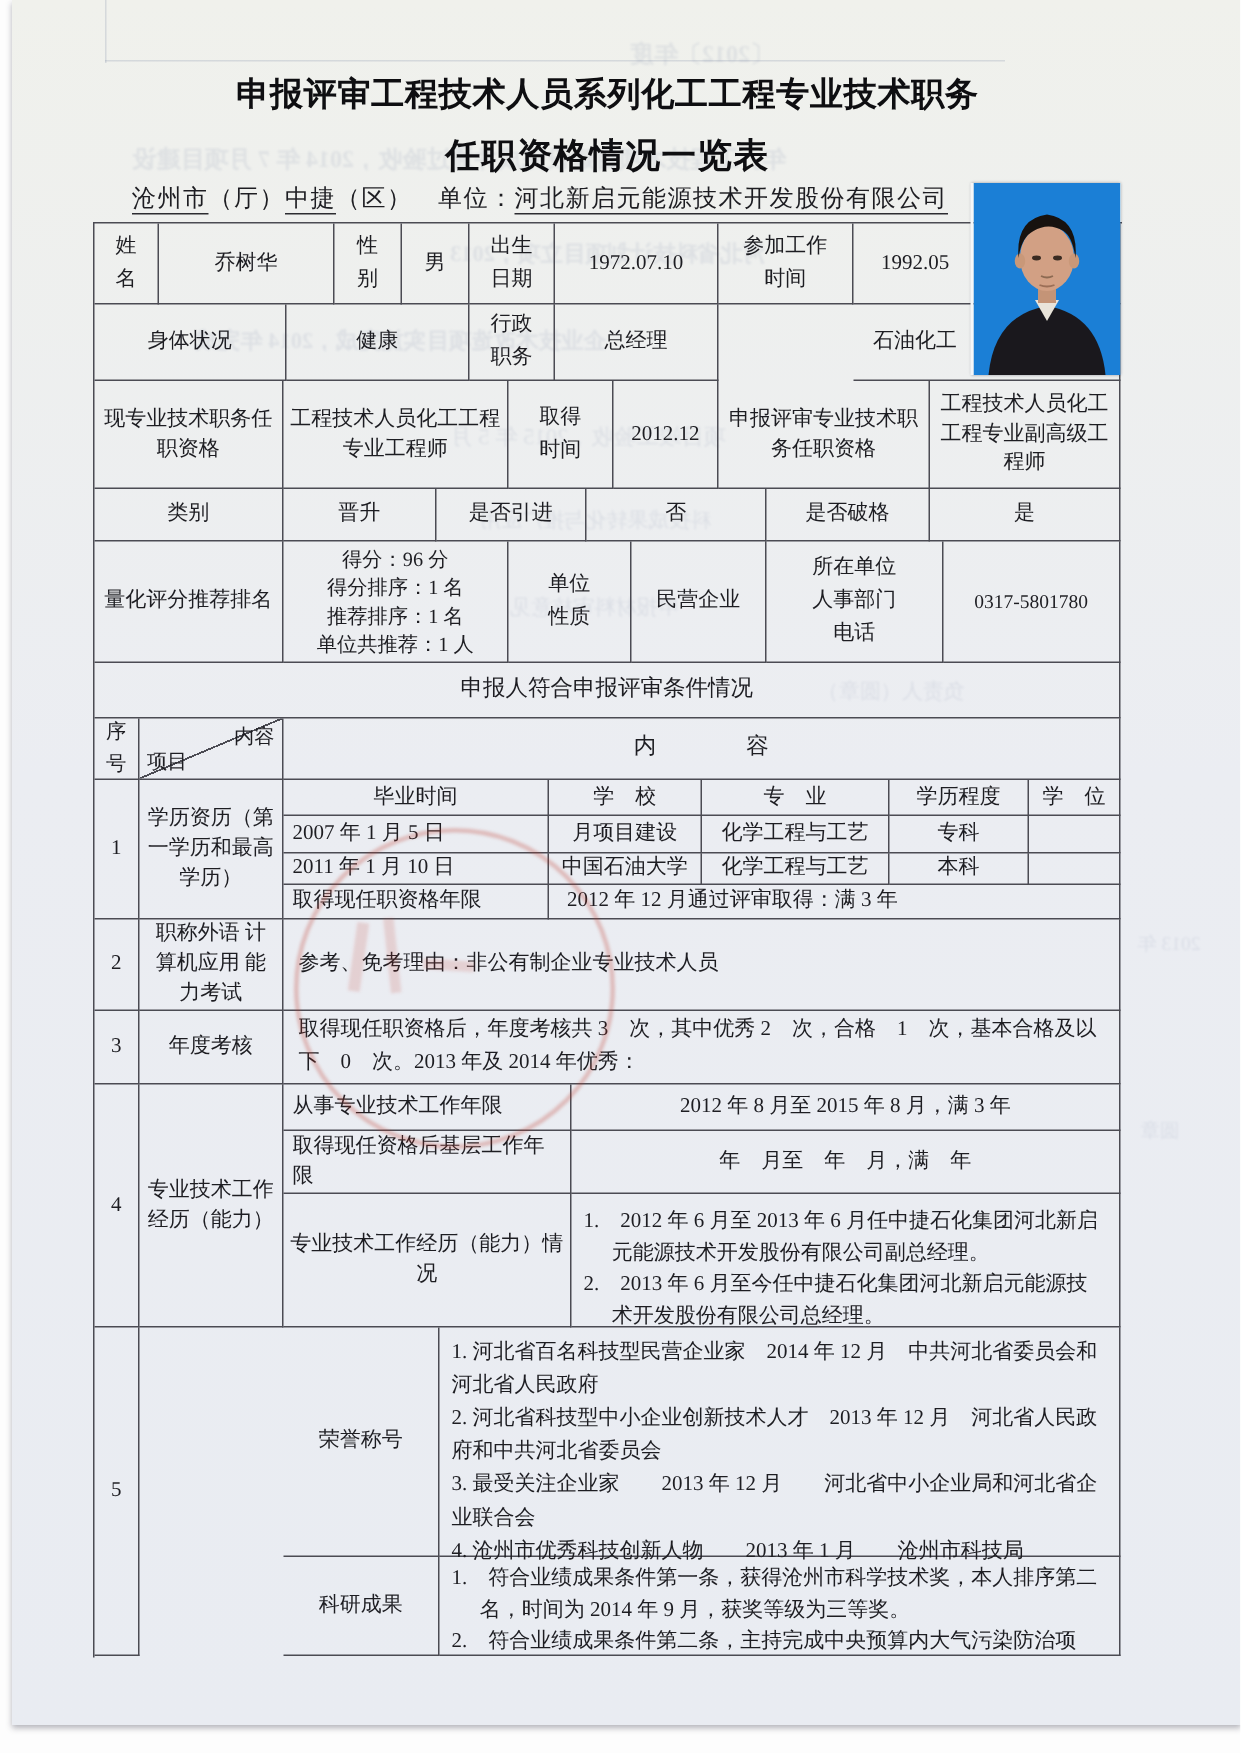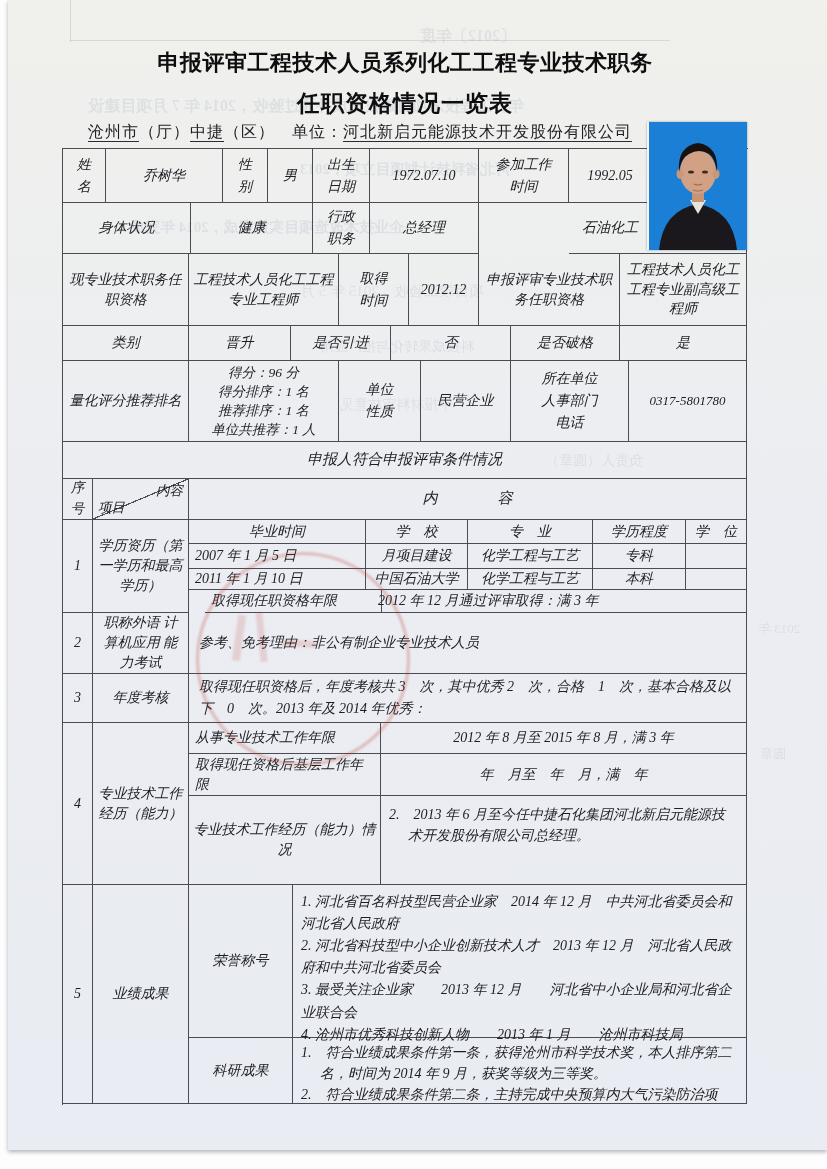--- a/index.html
+++ b/index.html
@@ -23,7 +23,7 @@
   .u{border-bottom:1.2px solid #2c2c31;padding-bottom:1px;}
   
   .tbl{position:absolute;left:62px;top:148px;width:685px;height:956px;z-index:2;
-       border-left:1px solid var(--line);border-top:1px solid var(--line);font-style:italic;}
+       border-left:1px solid var(--line);border-top:1px solid var(--line);}
   .cell{position:absolute;box-sizing:border-box;border-right:1px solid var(--line);
         border-bottom:1px solid var(--line);display:flex;align-items:center;justify-content:center;
         text-align:center;font-size:14px;line-height:1.42;padding:2px 4px;}

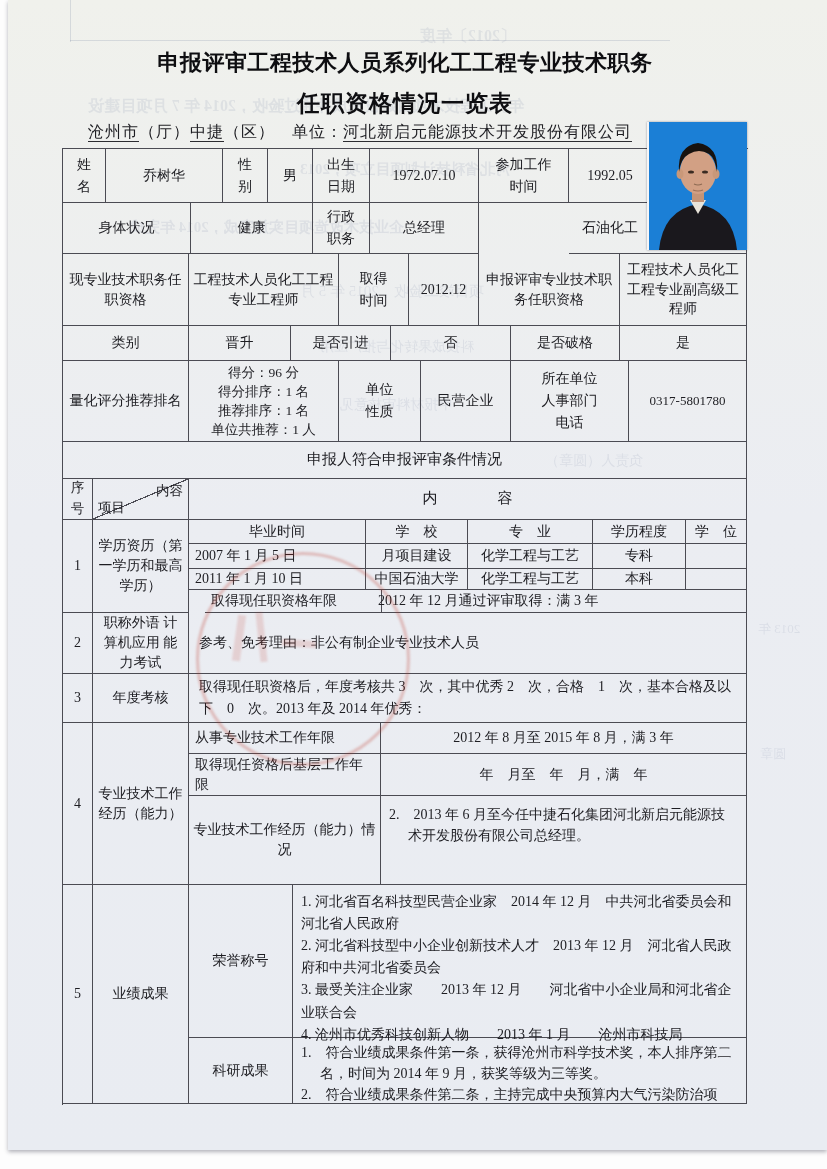--- a/index.html
+++ b/index.html
@@ -162,7 +162,7 @@
     <div class="cell" style="left:530px;top:420px;width:93px;height:21px">本科</div>
     <div class="cell" style="left:623px;top:420px;width:61px;height:21px"></div>
 
-    <div class="cell left" style="left:142px;top:441px;width:177px;height:23px;padding-left:6px">取得现任职资格年限</div>
+    <div class="cell left" style="left:126px;top:441px;width:177px;height:23px;padding-left:6px">取得现任职资格年限</div>
     <div class="cell left" style="left:303px;top:441px;width:381px;height:23px;padding-left:12px">2012 年 12 月通过评审取得：满 3 年</div>
 
     <div class="cell" style="left:0;top:464px;width:30px;height:61px">2</div>

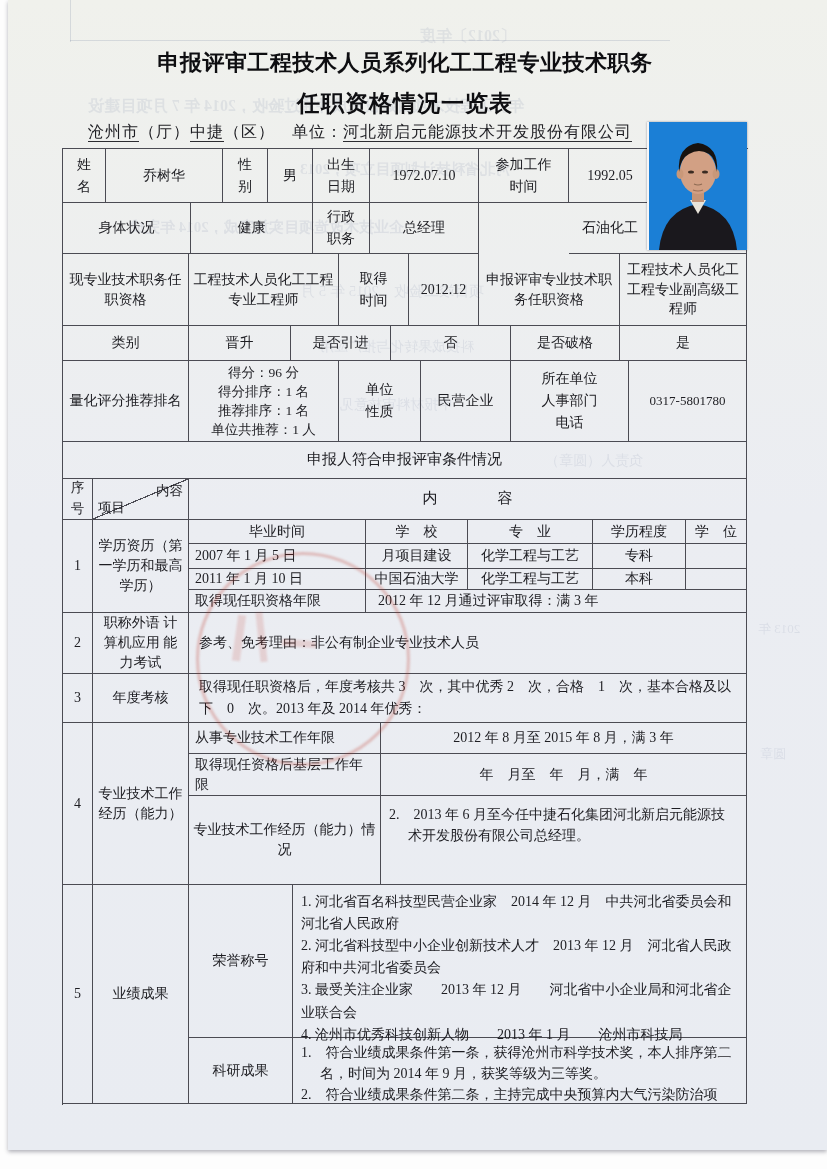--- a/index.html
+++ b/index.html
@@ -181,6 +181,7 @@
     <div class="cell" style="left:318px;top:605px;width:366px;height:42px">年　月至　年　月，满　年</div>
     <div class="cell" style="left:126px;top:647px;width:192px;height:89px">专业技术工作经历（能力）情况</div>
     <div class="cell block" style="left:318px;top:647px;width:366px;height:89px;padding:8px 8px">
+      <div class="li hang">1.　2012 年 6 月至 2013 年 6 月任中捷石化集团河北新启元能源技术开发股份有限公司副总经理。</div>
       <div class="li hang">2.　2013 年 6 月至今任中捷石化集团河北新启元能源技术开发股份有限公司总经理。</div>
     </div>
 

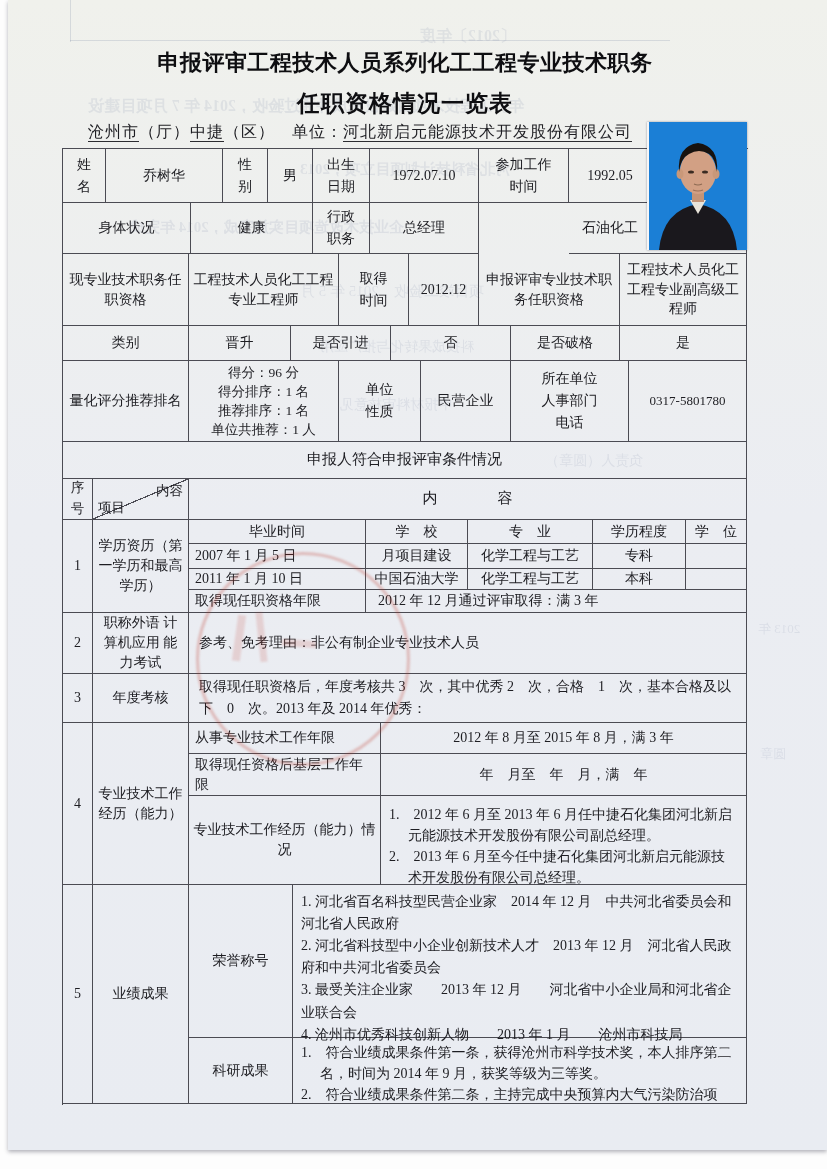--- a/index.html
+++ b/index.html
@@ -186,7 +186,6 @@
     </div>
 
     <div class="cell" style="left:0;top:736px;width:30px;height:219px">5</div>
-    <div class="cell" style="left:30px;top:736px;width:96px;height:219px">业绩成果</div>
     <div class="cell" style="left:126px;top:736px;width:104px;height:153px">荣誉称号</div>
     <div class="cell block" style="left:230px;top:736px;width:454px;height:153px;padding:6px 8px">
       <div class="li" style="line-height:1.58">1. 河北省百名科技型民营企业家　2014 年 12 月　中共河北省委员会和河北省人民政府</div>

